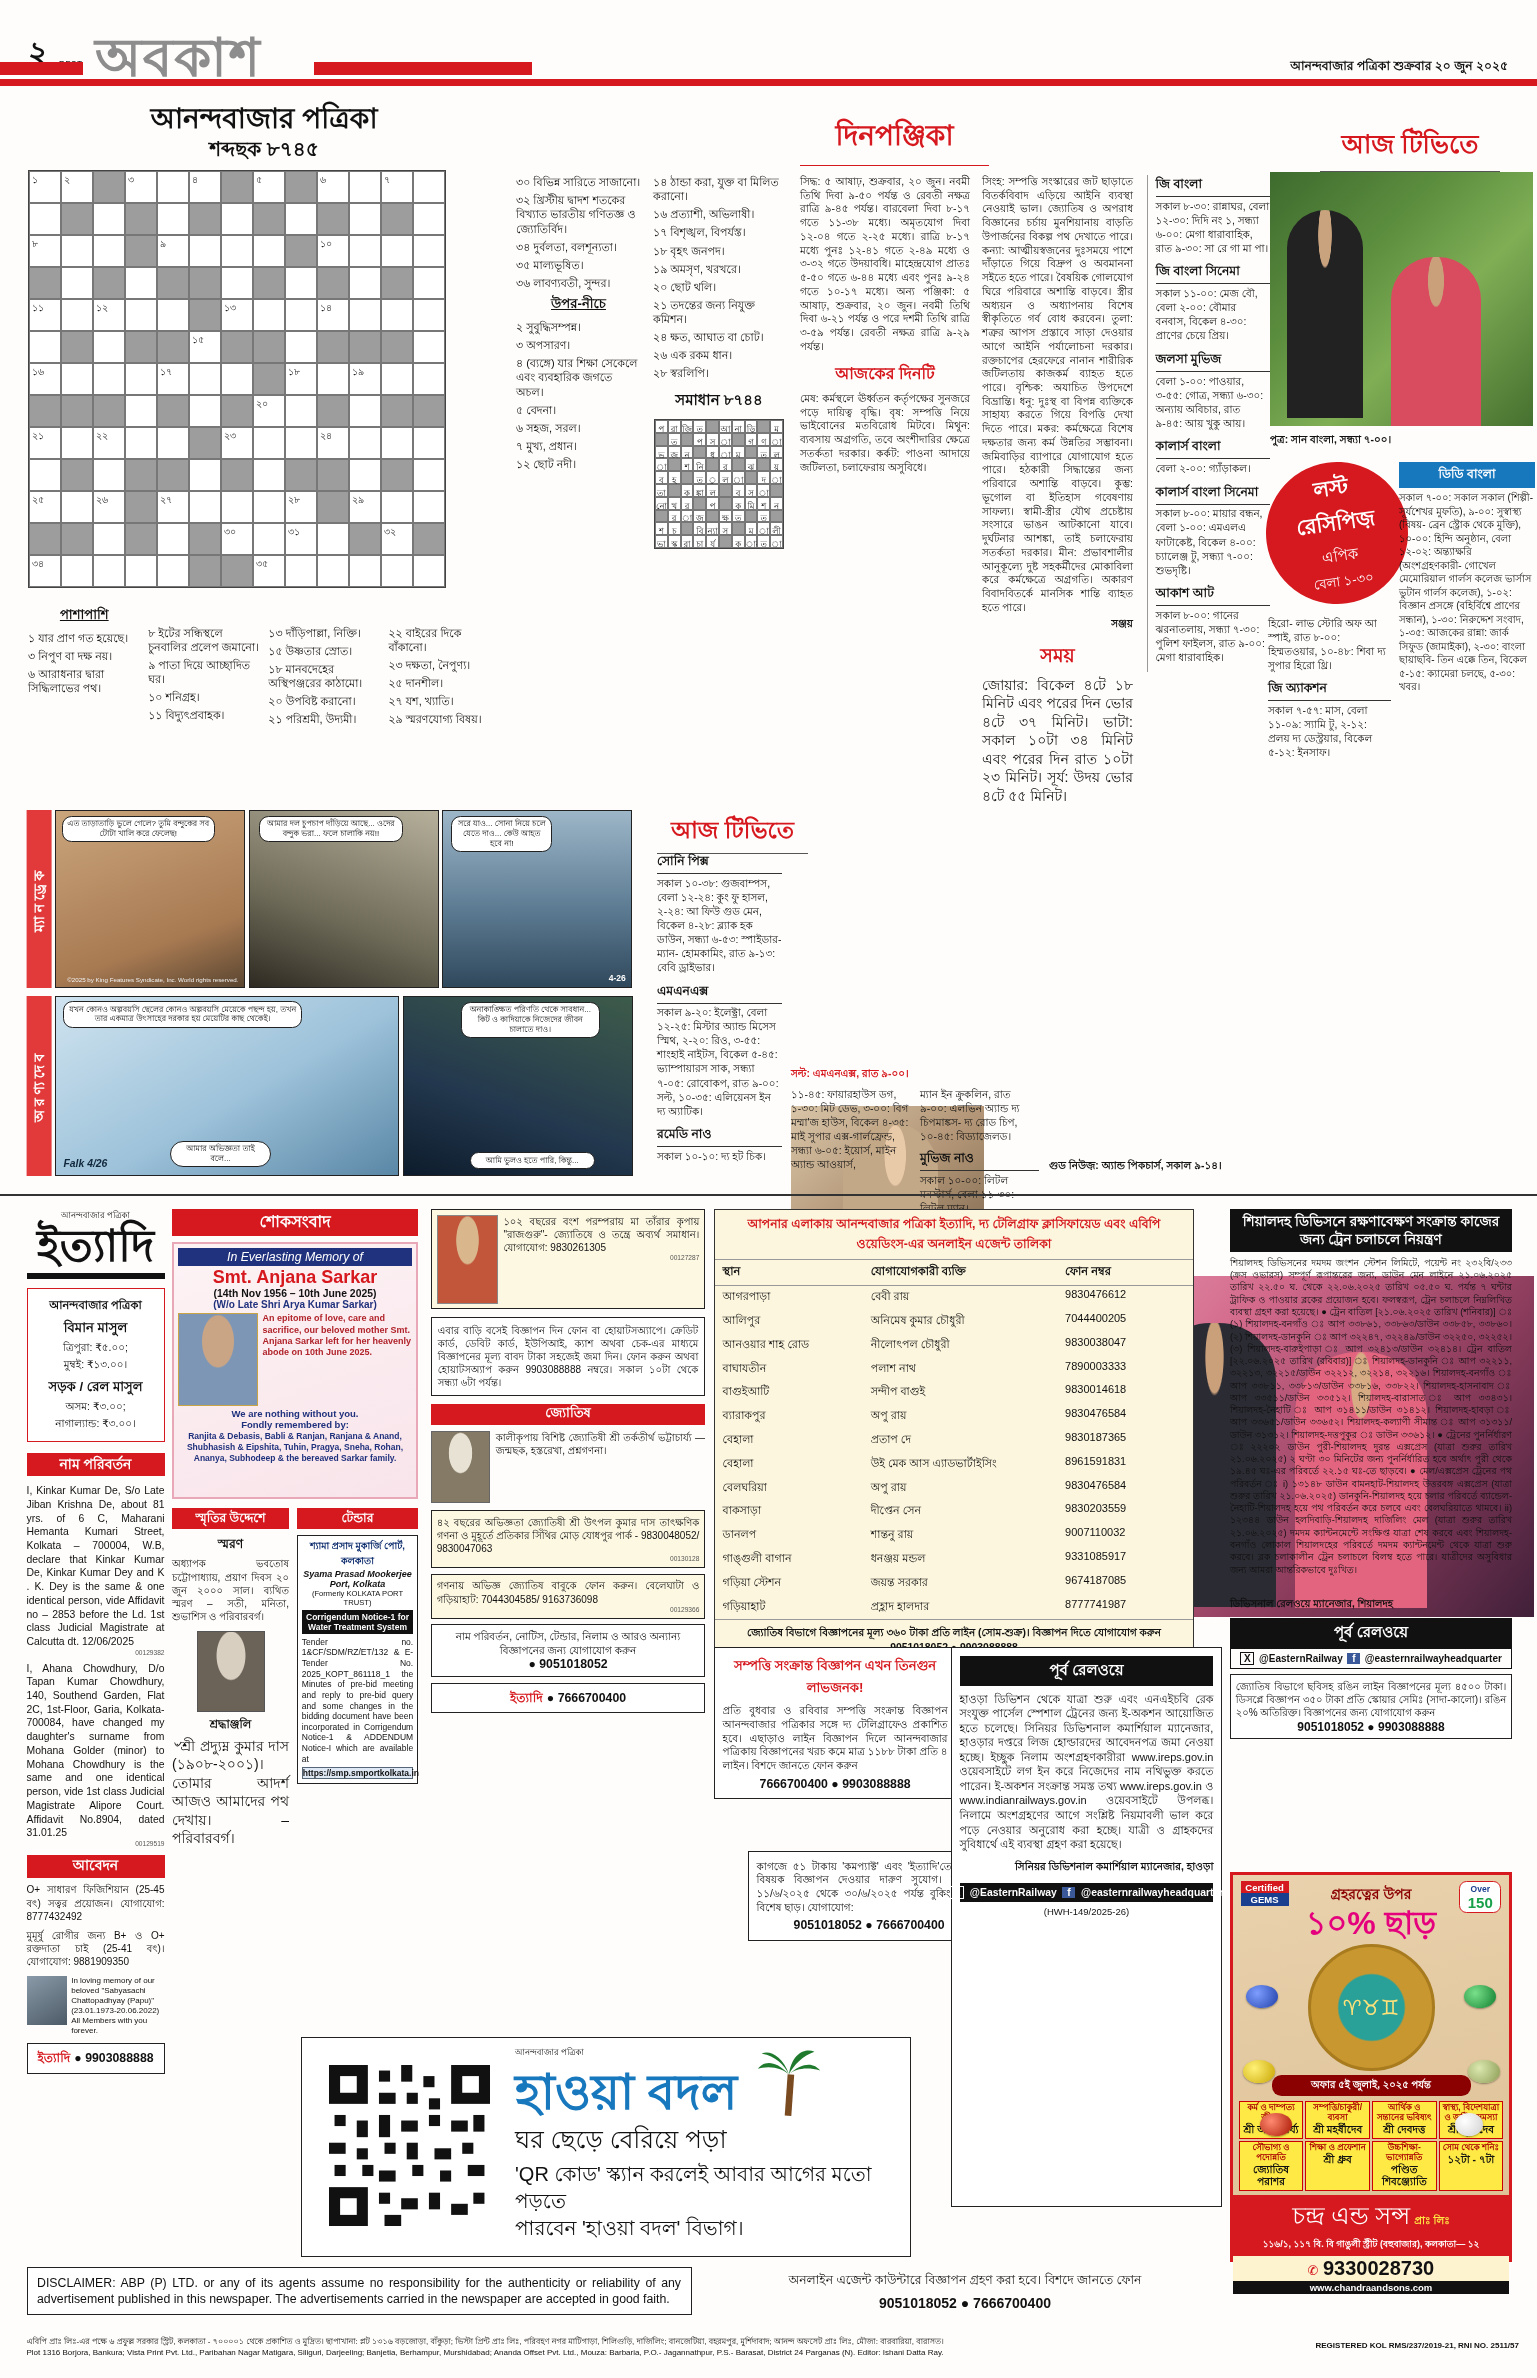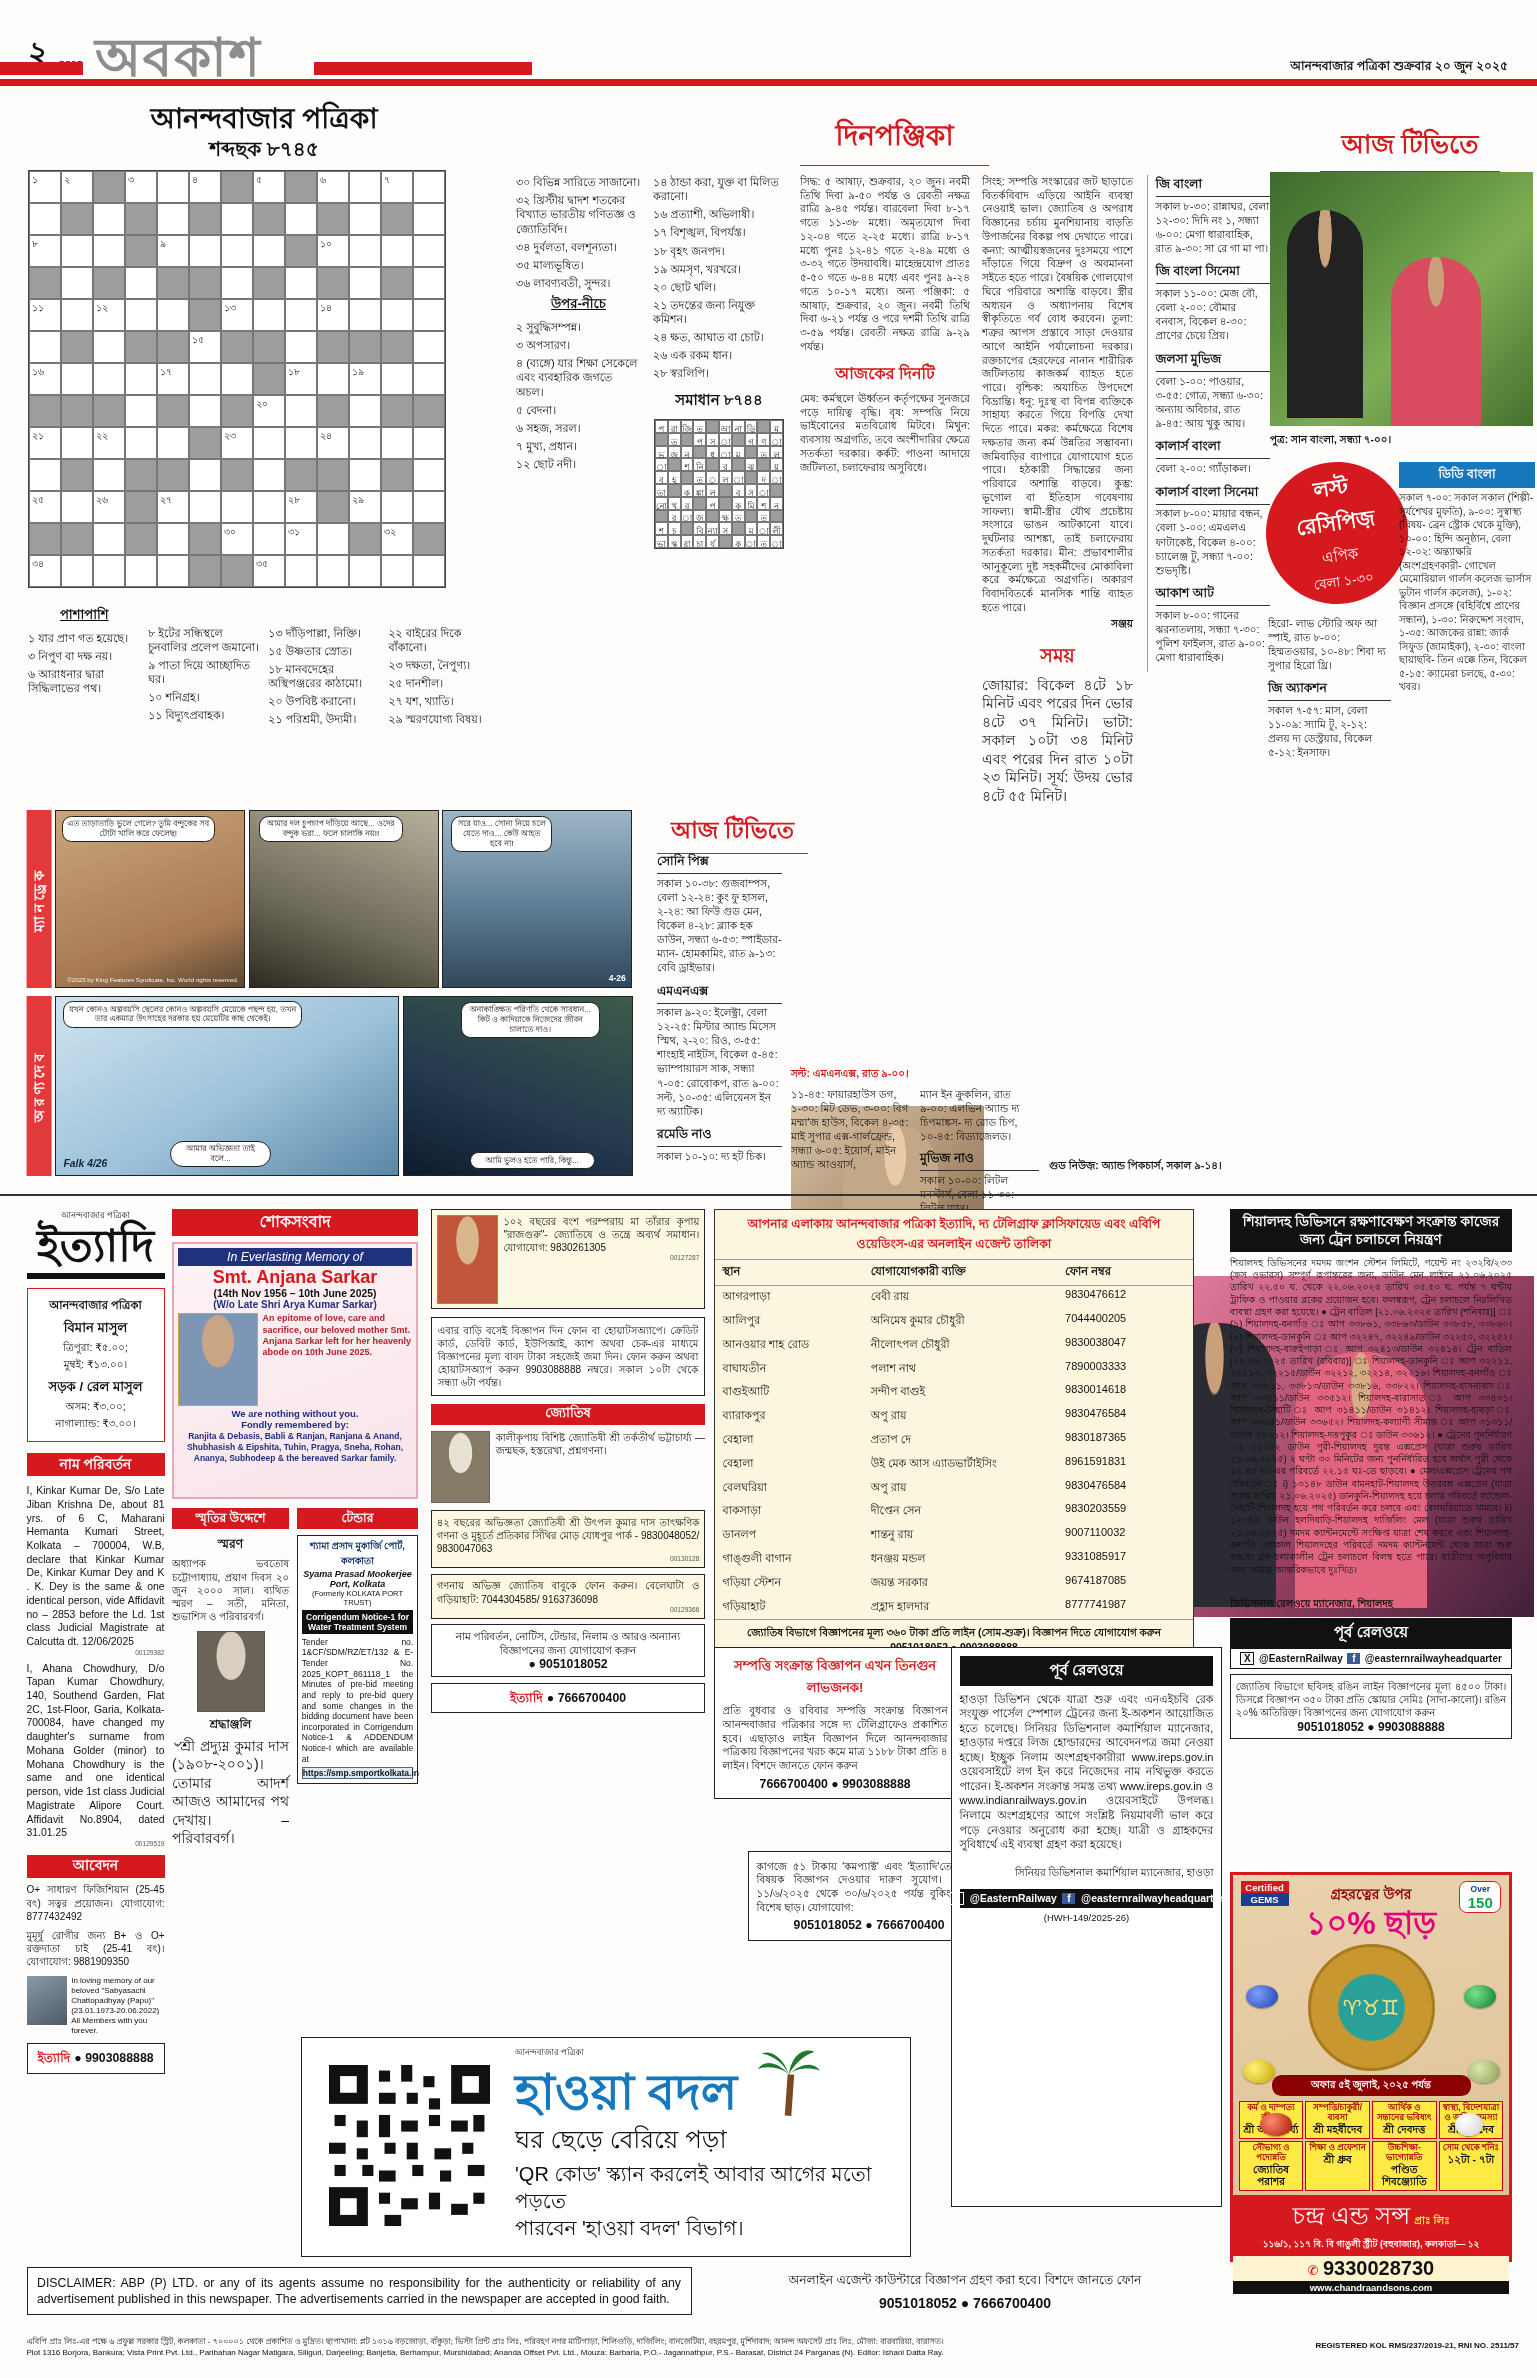--- a/index.html
+++ b/index.html
@@ -741,7 +741,7 @@
   <div class="abs box" style="left:951px;top:1647px;width:271px;height:560px;padding:7.6px;box-sizing:border-box;">
     <div class="blackbar" style="font-size:15px;padding:2.8px;">পূর্ব রেলওয়ে</div>
     <div class="smalltext" style="margin-top:5.7px;font-size:11px;">হাওড়া ডিভিশন থেকে যাত্রা শুরু এবং এনএইচবি রেক সংযুক্ত পার্সেল স্পেশাল ট্রেনের জন্য ই-অকশন আয়োজিত হতে চলেছে। সিনিয়র ডিভিশনাল কমার্শিয়াল ম্যানেজার, হাওড়ার দপ্তরে লিজ হোল্ডারদের আবেদনপত্র জমা নেওয়া হচ্ছে। ইচ্ছুক নিলাম অংশগ্রহণকারীরা www.ireps.gov.in ওয়েবসাইটে লগ ইন করে নিজেদের নাম নথিভুক্ত করতে পারেন। ই-অকশন সংক্রান্ত সমস্ত তথ্য www.ireps.gov.in ও www.indianrailways.gov.in ওয়েবসাইটে উপলব্ধ। নিলামে অংশগ্রহণের আগে সংশ্লিষ্ট নিয়মাবলী ভাল করে পড়ে নেওয়ার অনুরোধ করা হচ্ছে। যাত্রী ও গ্রাহকদের সুবিধার্থে এই ব্যবস্থা গ্রহণ করা হয়েছে।</div>
-    <div style="text-align:right;font-weight:normal;font-size:10.4px;margin-top:13px;">সিনিয়র ডিভিশনাল কমার্শিয়াল ম্যানেজার, হাওড়া</div>
+    <div style="text-align:right;font-weight:bold;font-size:10.4px;margin-top:7px;">সিনিয়র ডিভিশনাল কমার্শিয়াল ম্যানেজার, হাওড়া</div>
     <div style="display:flex;align-items:center;justify-content:center;gap:5.7px;background:#111;color:#fff;margin-top:7.6px;padding:2.8px;font-size:10.4px;font-weight:bold;">
       <span style="border:0.9px solid #fff;padding:0 2.8px;">X</span>
       <span>@EasternRailway</span>

